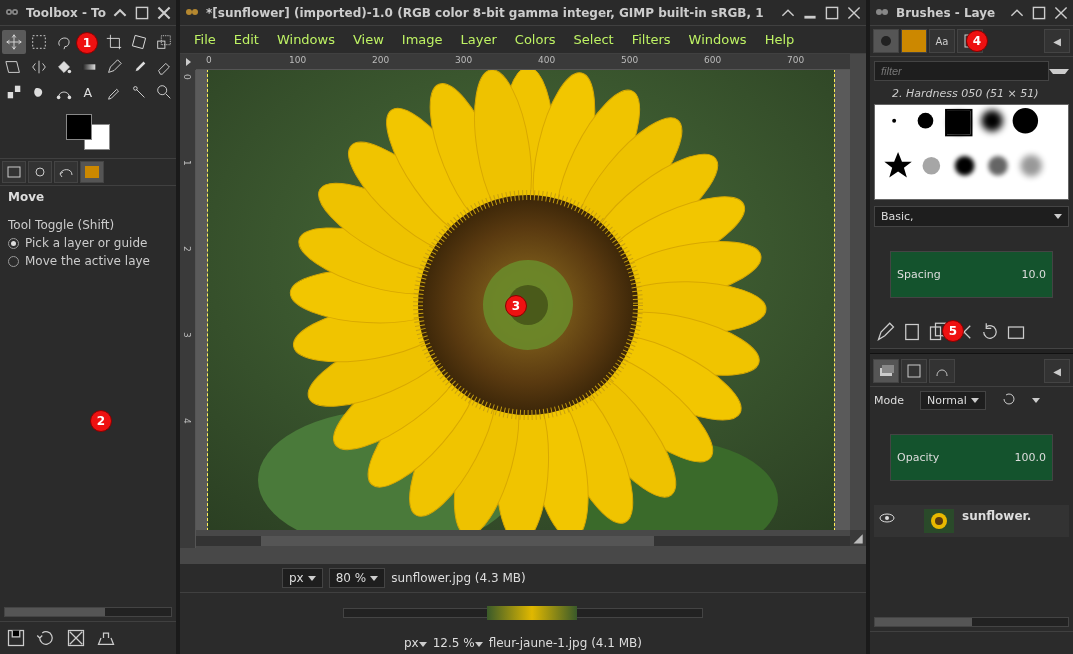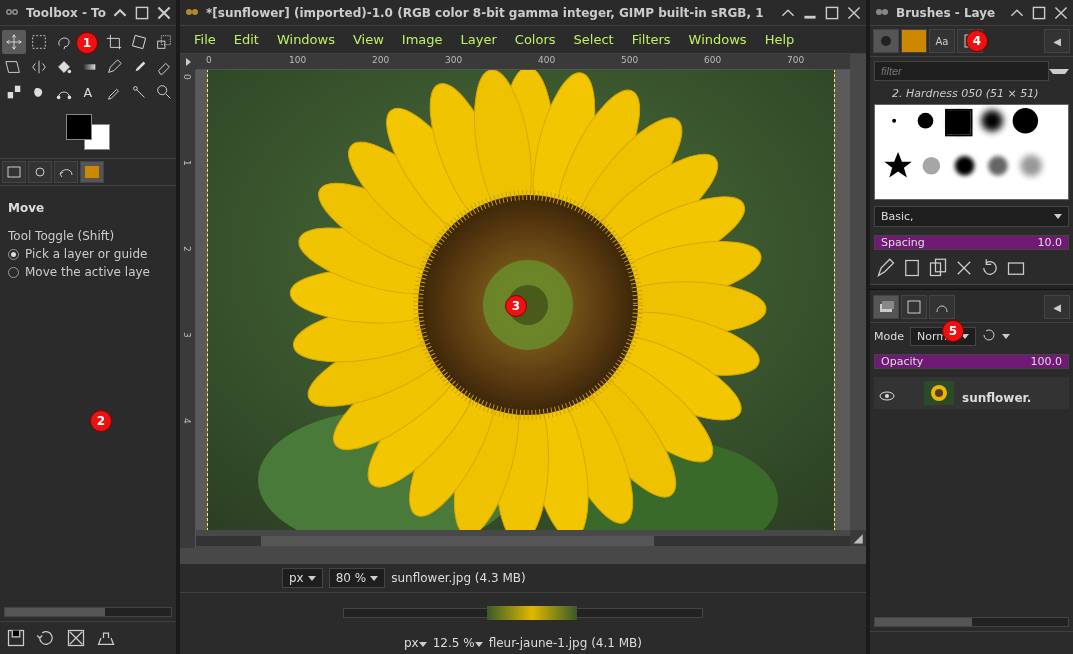--- a/index.html
+++ b/index.html
@@ -378,7 +378,7 @@
       <span style="left:10px">0</span>
       <span style="left:93px">100</span>
       <span style="left:176px">200</span>
-      <span style="left:249px">300</span>
+      <span style="left:259px">300</span>
       <span style="left:342px">400</span>
       <span style="left:425px">500</span>
       <span style="left:508px">600</span>

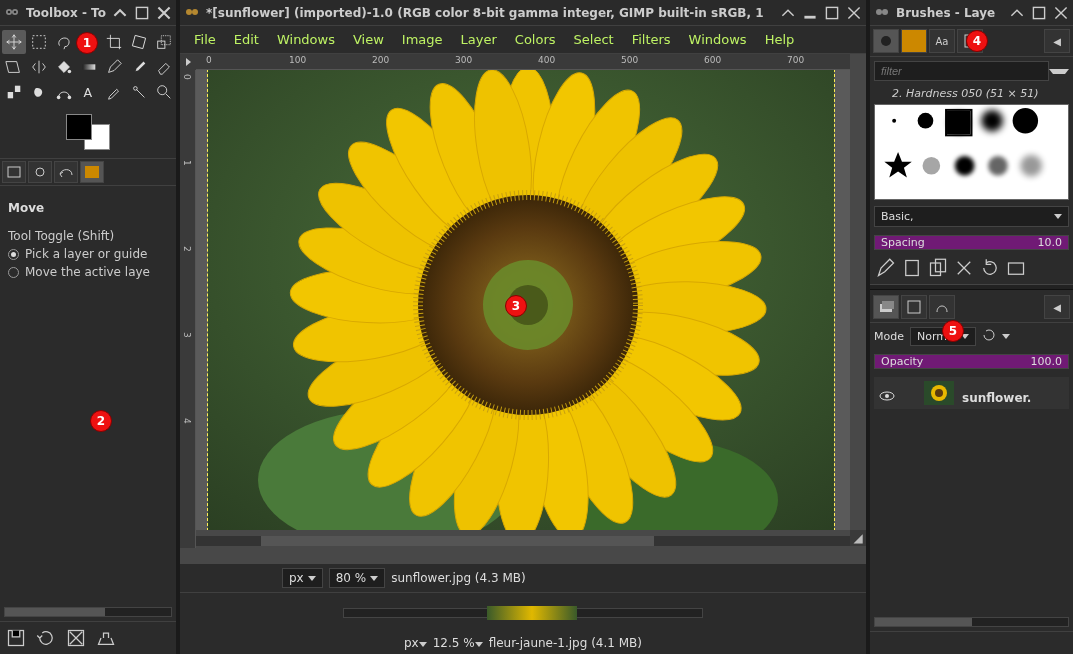--- a/index.html
+++ b/index.html
@@ -48,7 +48,7 @@
   .opt-tabs{display:flex;gap:2px;padding:2px;border-top:1px solid #404040;}
   .opt-tab{width:24px;height:22px;display:flex;align-items:center;justify-content:center;background:#333;border:1px solid #444;}
   .opt-tab.active{background:#555;}
-  .opt-panel{padding:15px 8px;border-top:1px solid #404040;flex:0 0 auto;}
+  .opt-panel{padding:4px 8px;border-top:1px solid #404040;flex:0 0 auto;}
   .opt-panel h4{font-size:12px;font-weight:bold;margin-bottom:6px;color:#ddd;}
   .opt-row{display:flex;align-items:center;gap:6px;margin-bottom:4px;font-size:12px;color:#ccc;}
   .mode-btn{width:24px;height:20px;background:#444;border:1px solid #555;}

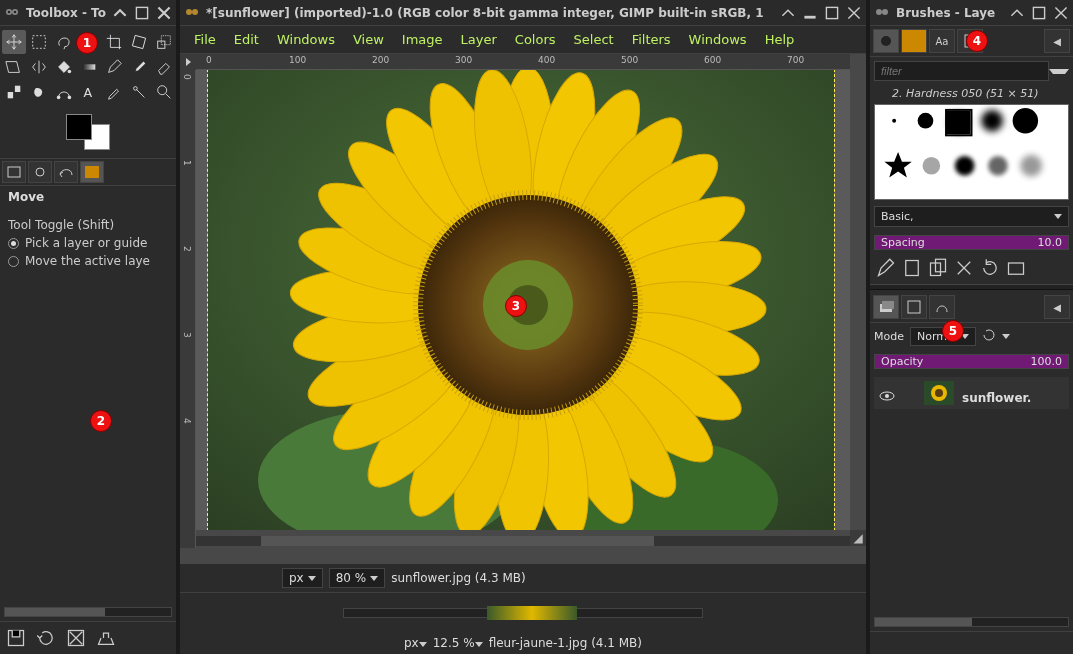--- a/index.html
+++ b/index.html
@@ -89,7 +89,7 @@
   .brush-name{font-style:italic;color:#ccc;font-size:11px;padding:2px 22px;}
   .brush-grid{margin:2px 4px;background:#fff;height:96px;position:relative;border:1px solid #666;}
   .brush-select{margin:4px;background:#1e1e1e;border:1px solid #444;padding:3px 6px;display:flex;justify-content:space-between;align-items:center;font-size:11px;}
-  .spin-row{margin:4px;display:flex;align-items:center;background:#701a75;border:1px solid #444;padding:0 6px;font-size:11px;justify-content:space-between;}
+  .spin-row{margin:20px;display:flex;align-items:center;background:#14532d;border:1px solid #444;padding:16px 6px;font-size:11px;justify-content:space-between;}
   .icon-row{display:flex;gap:6px;padding:4px 6px;}
   .icon-row .ic{width:20px;height:20px;color:#ccc;display:flex;align-items:center;justify-content:center;cursor:pointer;}
   .sep{height:6px;background:#222;margin:2px 0;border-top:1px solid #444;border-bottom:1px solid #111;}

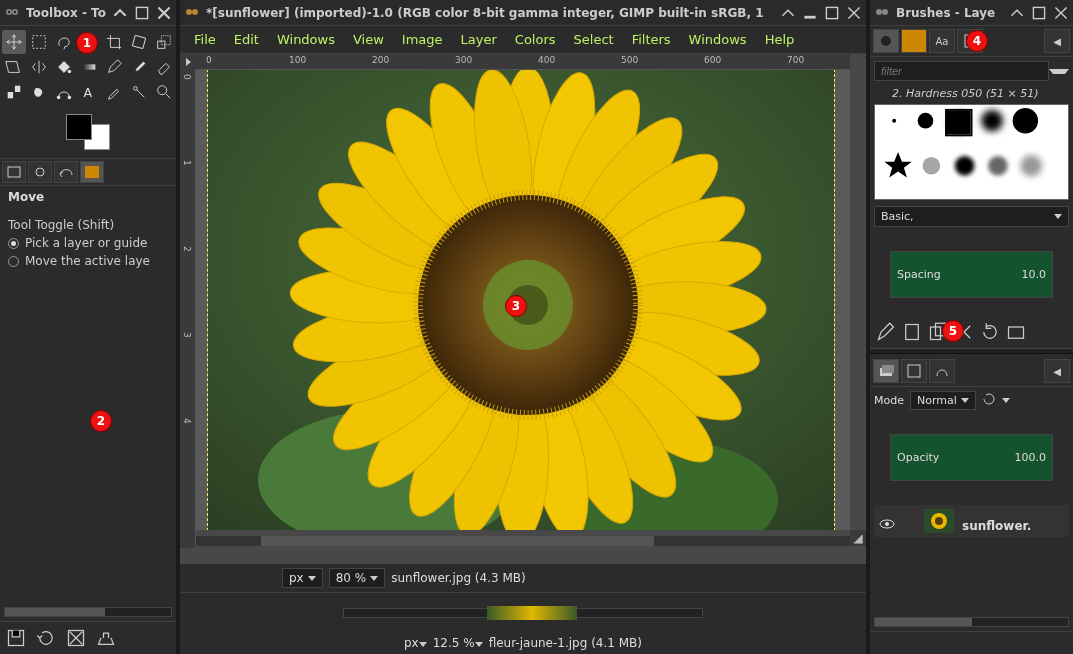--- a/index.html
+++ b/index.html
@@ -94,7 +94,7 @@
   .icon-row .ic{width:20px;height:20px;color:#ccc;display:flex;align-items:center;justify-content:center;cursor:pointer;}
   .sep{height:6px;background:#222;margin:2px 0;border-top:1px solid #444;border-bottom:1px solid #111;}
   .layers-tabs .rd-tab{width:26px;}
-  .mode-row{margin:4px;display:flex;align-items:center;gap:6px;font-size:11px;}
+  .mode-row{margin:4px;display:flex;align-items:center;gap:16px;font-size:11px;}
   .mode-row .combo{flex:0 0 auto;background:#1e1e1e;border:1px solid #444;padding:2px 6px;display:flex;align-items:center;gap:4px;}
   .lock-row{margin:4px;display:flex;align-items:center;gap:8px;font-size:11px;}
   .layer-item{display:flex;align-items:flex-end;gap:8px;margin:4px;padding:4px;background:#333;}

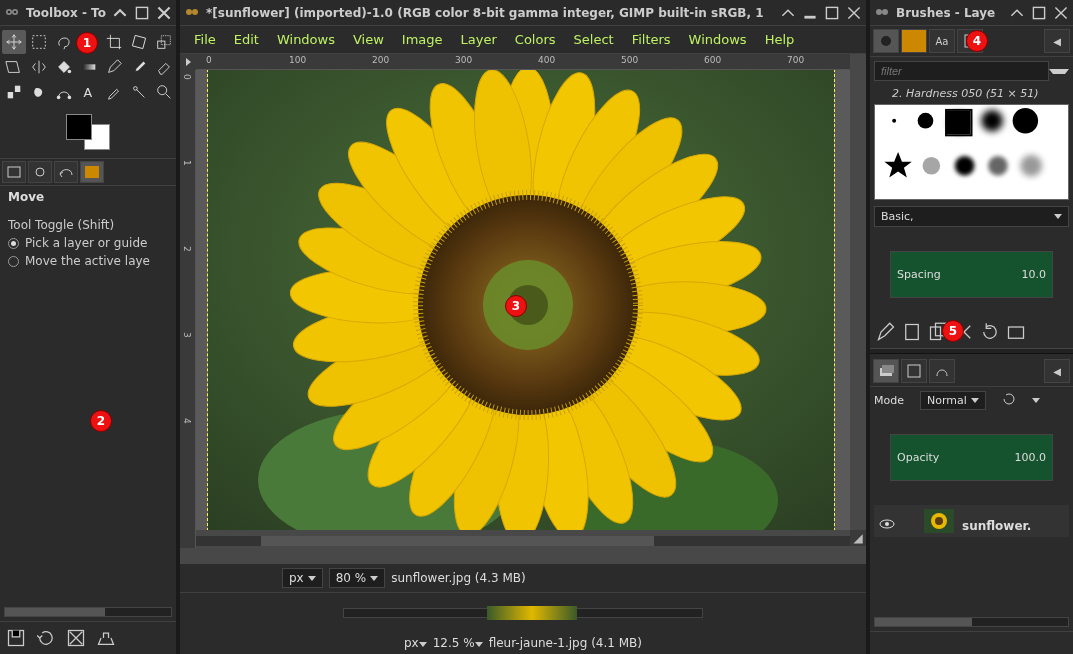--- a/index.html
+++ b/index.html
@@ -97,7 +97,7 @@
   .mode-row{margin:4px;display:flex;align-items:center;gap:16px;font-size:11px;}
   .mode-row .combo{flex:0 0 auto;background:#1e1e1e;border:1px solid #444;padding:2px 6px;display:flex;align-items:center;gap:4px;}
   .lock-row{margin:4px;display:flex;align-items:center;gap:8px;font-size:11px;}
-  .layer-item{display:flex;align-items:flex-end;gap:8px;margin:4px;padding:4px;background:#333;}
+  .layer-item{display:flex;align-items:flex-start;gap:8px;margin:4px;padding:4px;background:#333;}
   .layer-thumb{width:30px;height:24px;background:#000;display:flex;align-items:center;justify-content:center;}
   .eye{width:18px;height:18px;color:#ddd;}
   .rd-scroll{height:10px;background:#222;margin:4px;border:1px solid #444;position:relative;}

